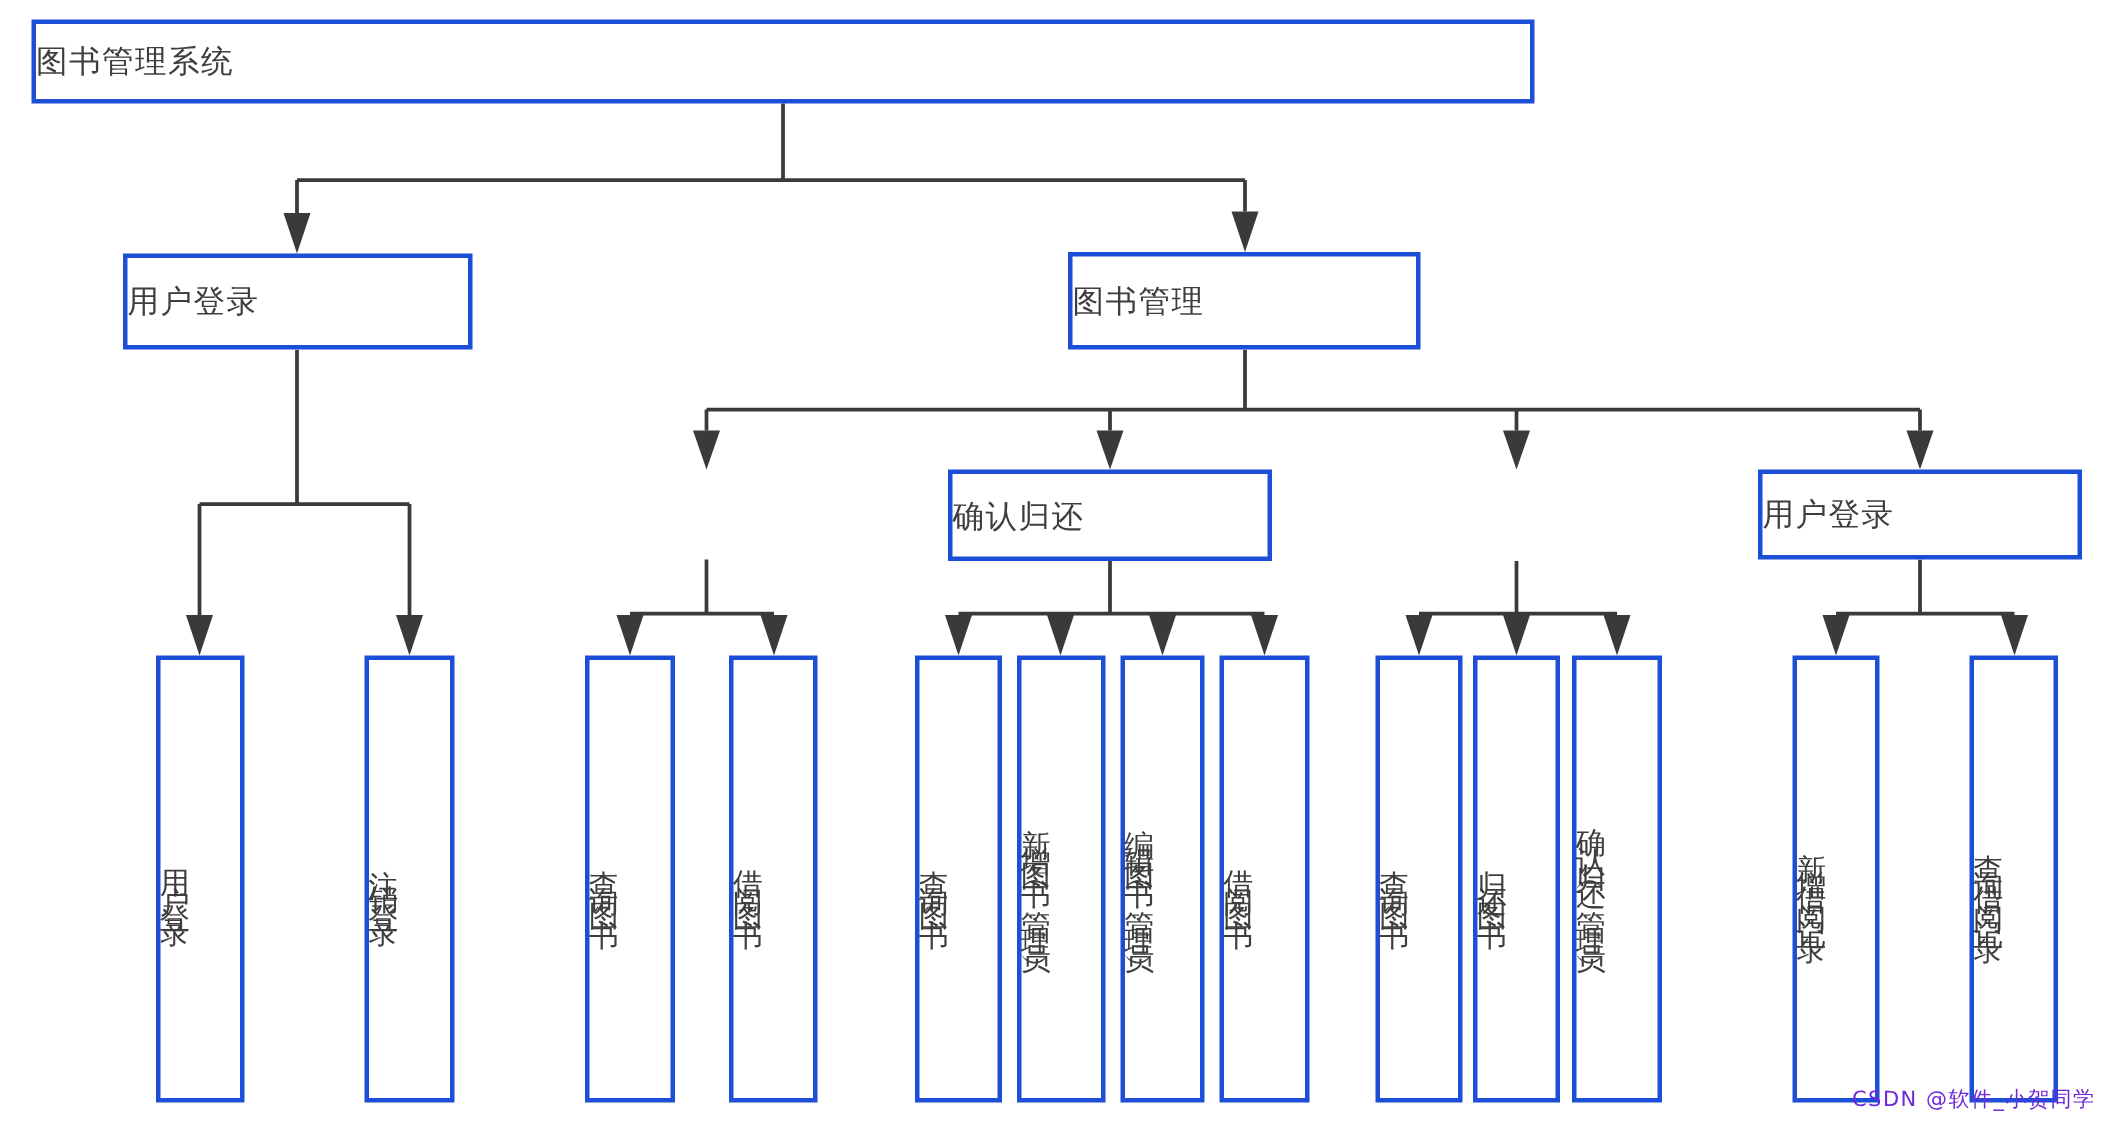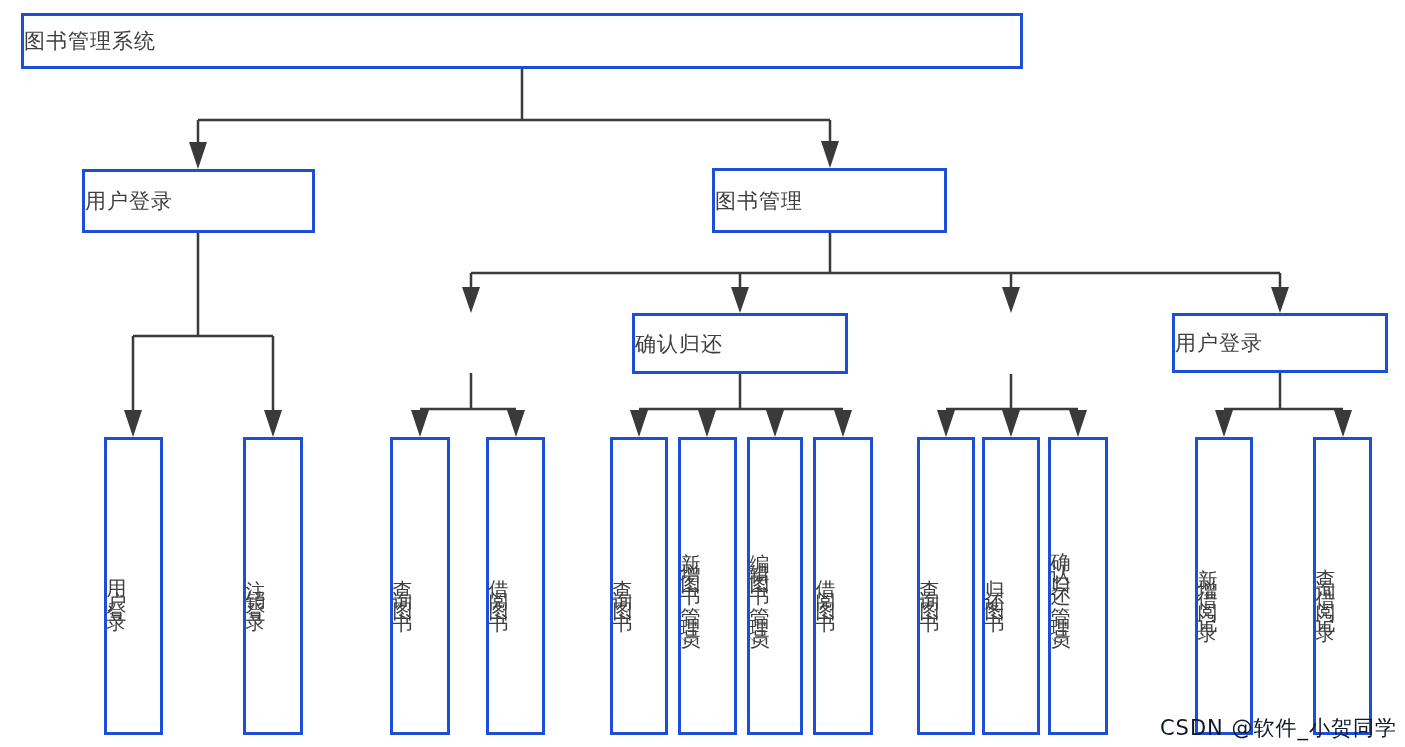--- a/index.html
+++ b/index.html
@@ -24,7 +24,7 @@
   }
   .watermark {
     position:absolute; right:8px; bottom:5px; z-index:5;
-    color:#0f172a; font-size:21px; letter-spacing:1px; white-space:nowrap;margin-left:36px;
+    color:#6d28d9; font-size:14px; letter-spacing:1px; white-space:nowrap;margin-left:36px;
   }
 </style>
 </head>

